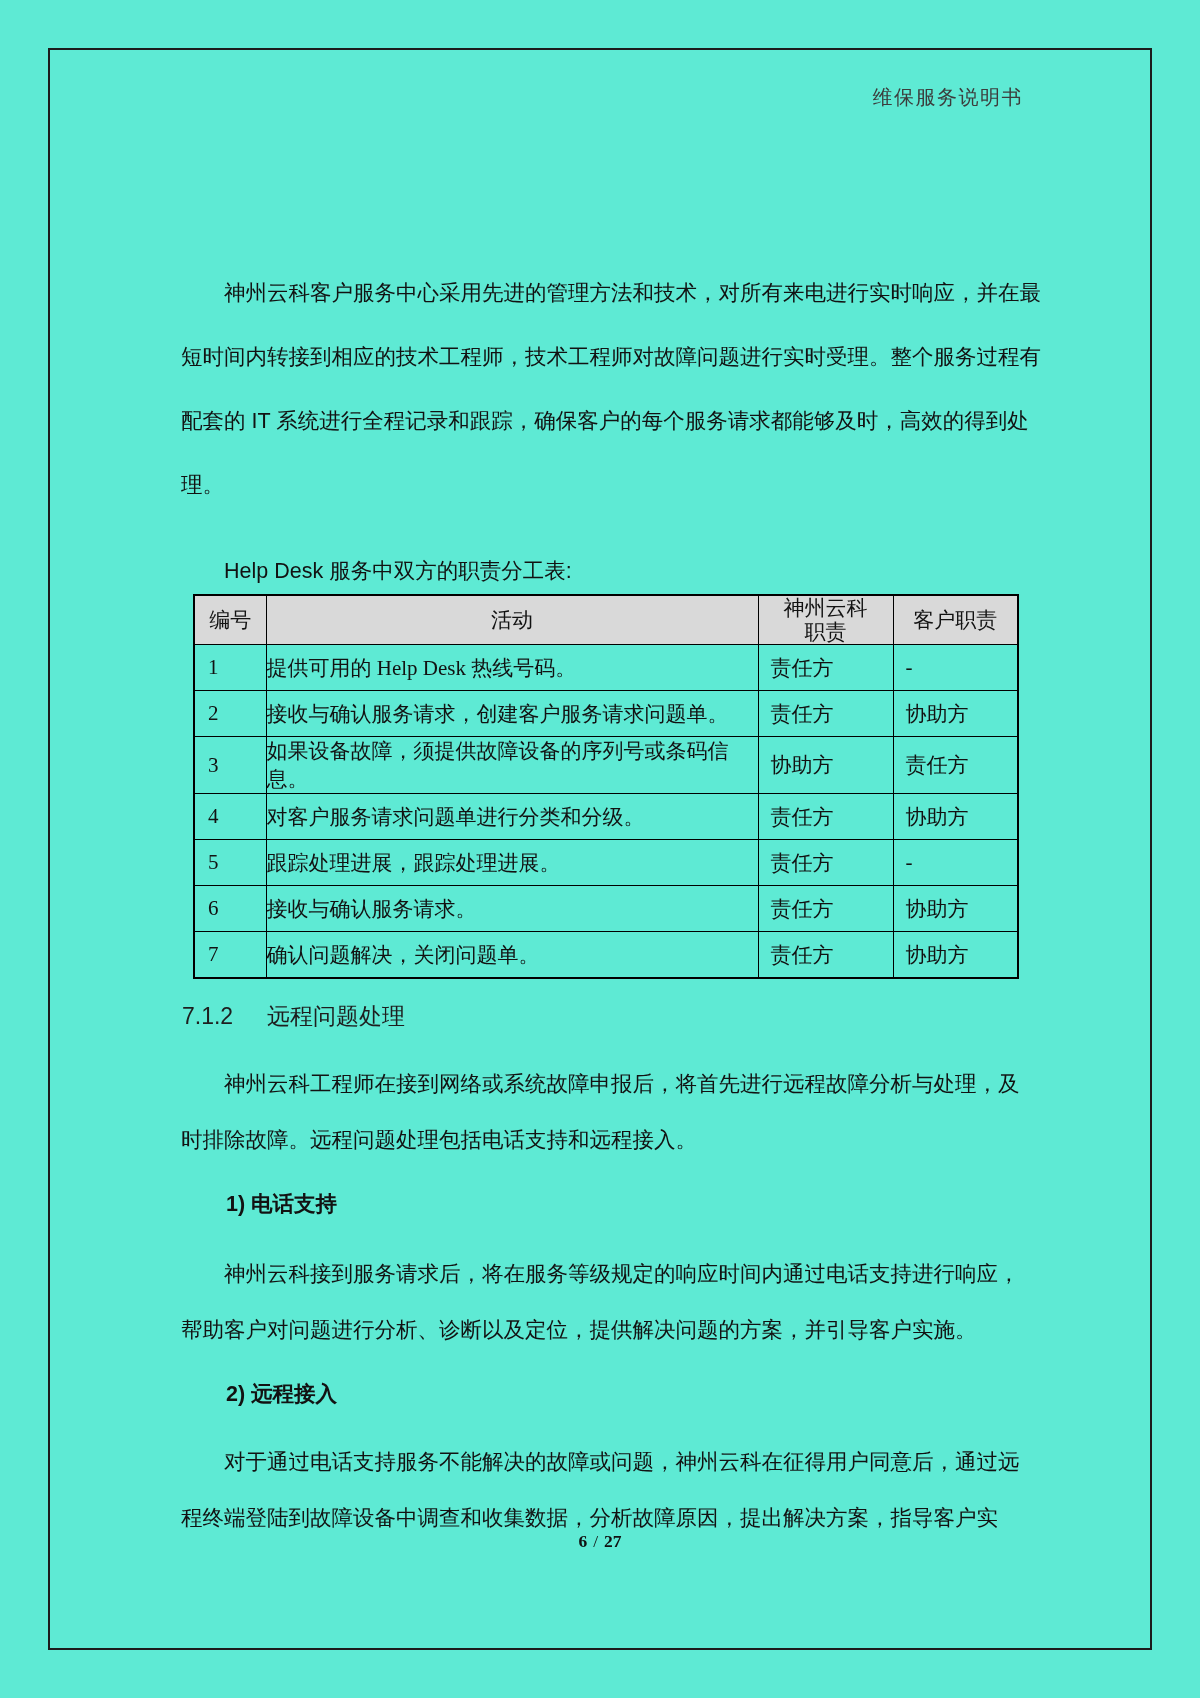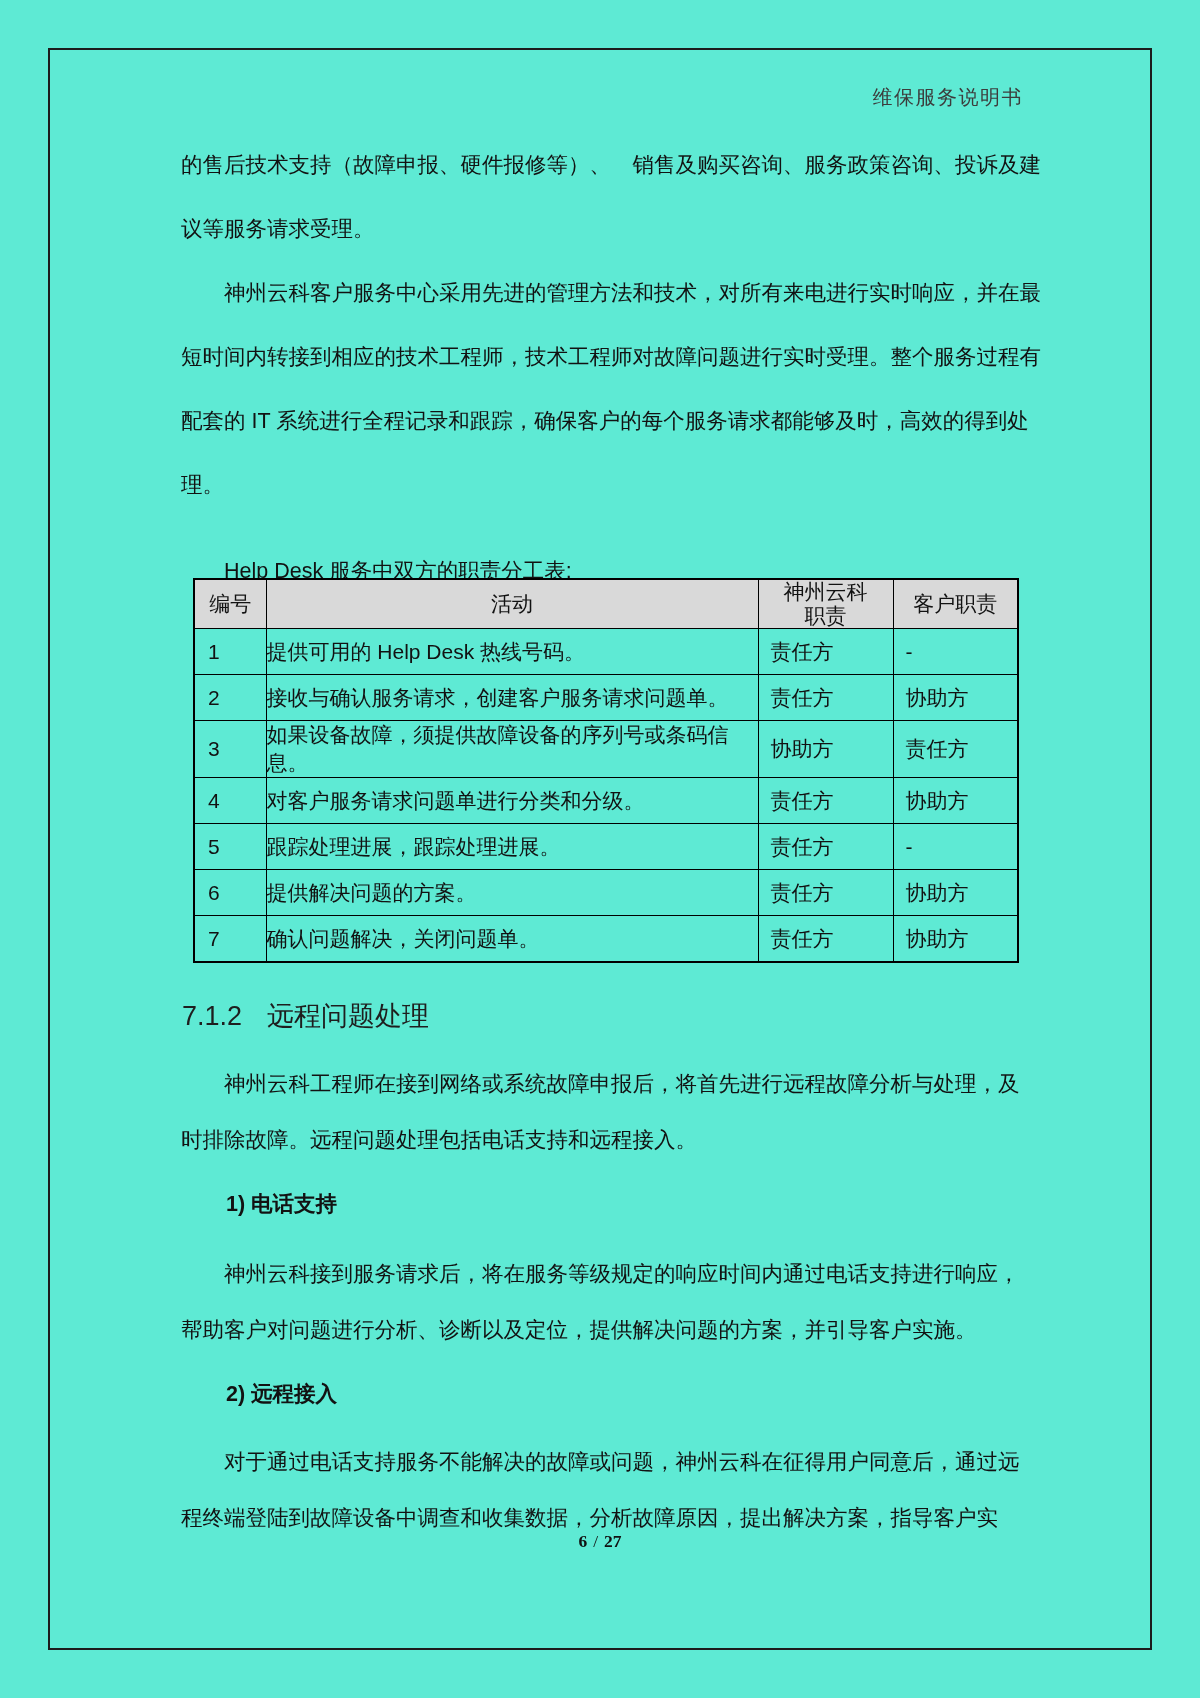--- a/index.html
+++ b/index.html
@@ -71,10 +71,6 @@
 
   <div class="header-title">维保服务说明书</div>
 
-  <div class="block" style="top:133px;">
-    <div>的售后技术支持（故障申报、硬件报修等）、　销售及购买咨询、服务政策咨询、投诉及建</div>
-    <div>议等服务请求受理。</div>
-  </div>
 
   <div class="block" style="top:261px;">
     <div class="indent">神州云科客户服务中心采用先进的管理方法和技术，对所有来电进行实时响应，并在最</div>

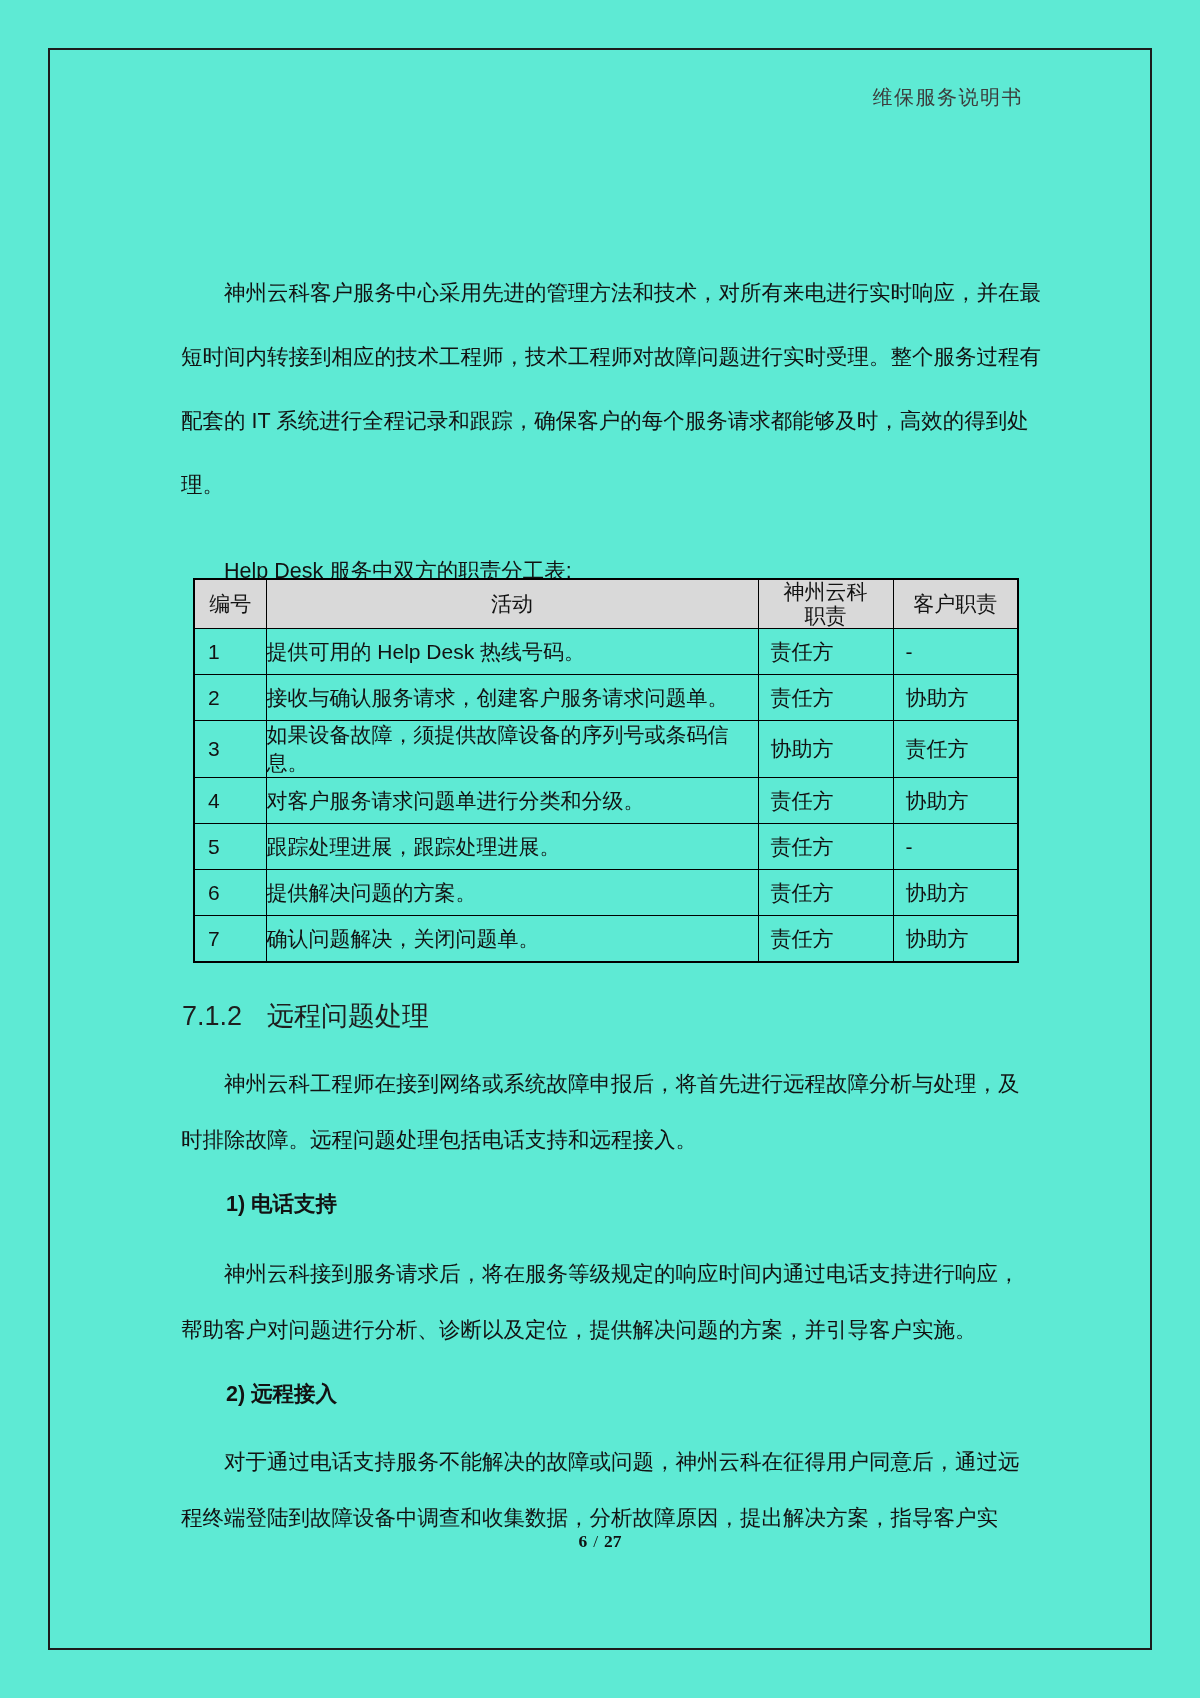--- a/index.html
+++ b/index.html
@@ -26,9 +26,10 @@
   .indent { text-indent:43px; }
   .caption { }
   .doc-table {
-    position:absolute; left:193px; top:578px; border-collapse:collapse;
+    position:absolute; left:193px; top:594px; border-collapse:collapse;
     table-layout:fixed; font-size:21px; color:#121212;
     border:2.5px solid #000;
+    font-family:Liberation Serif, serif;
   }
   .doc-table th, .doc-table td { border:1.5px solid #000; padding:0; }
   .doc-table th {

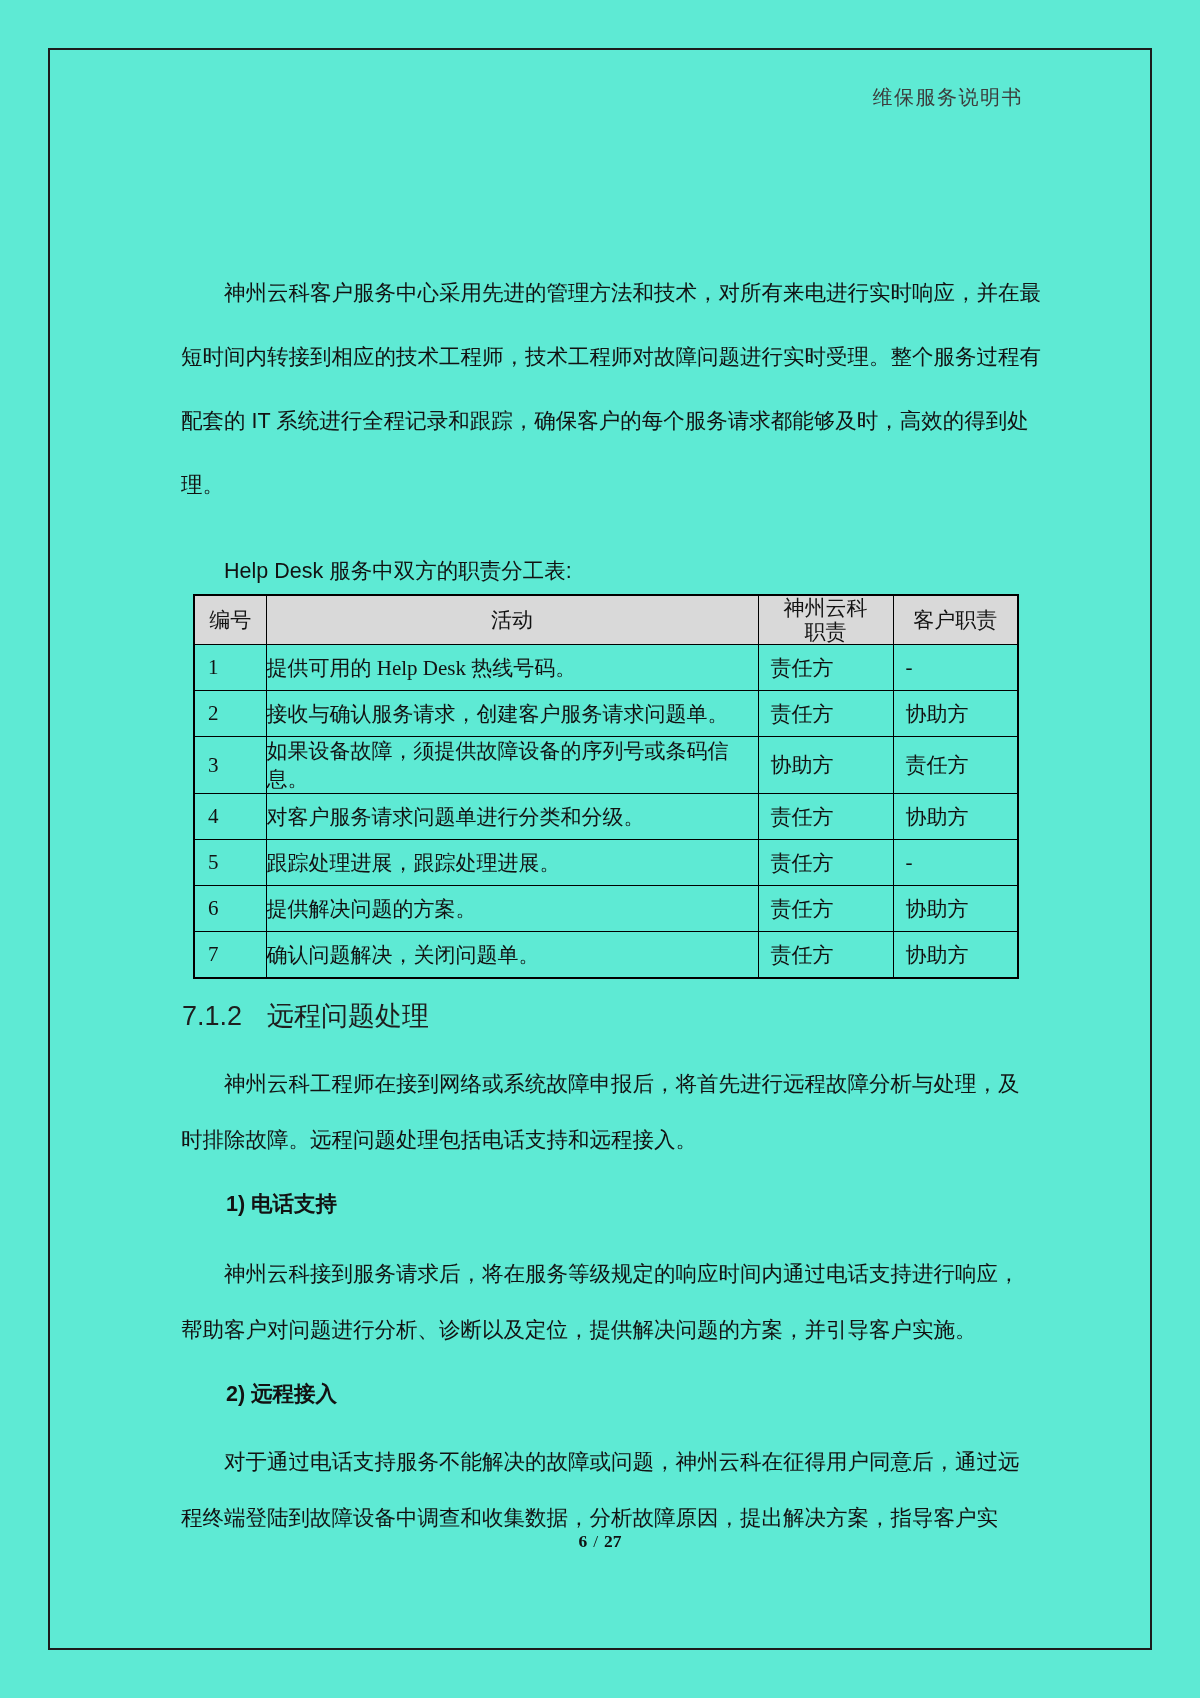--- a/index.html
+++ b/index.html
@@ -133,7 +133,7 @@
       </tr>
       <tr>
         <td class="cell-no">6</td>
-        <td class="cell-act">提供解决问题的方案。</td>
+        <td class="cell-act">接收与确认服务请求。</td>
         <td class="cell-dc">责任方</td>
         <td class="cell-cust">协助方</td>
       </tr>

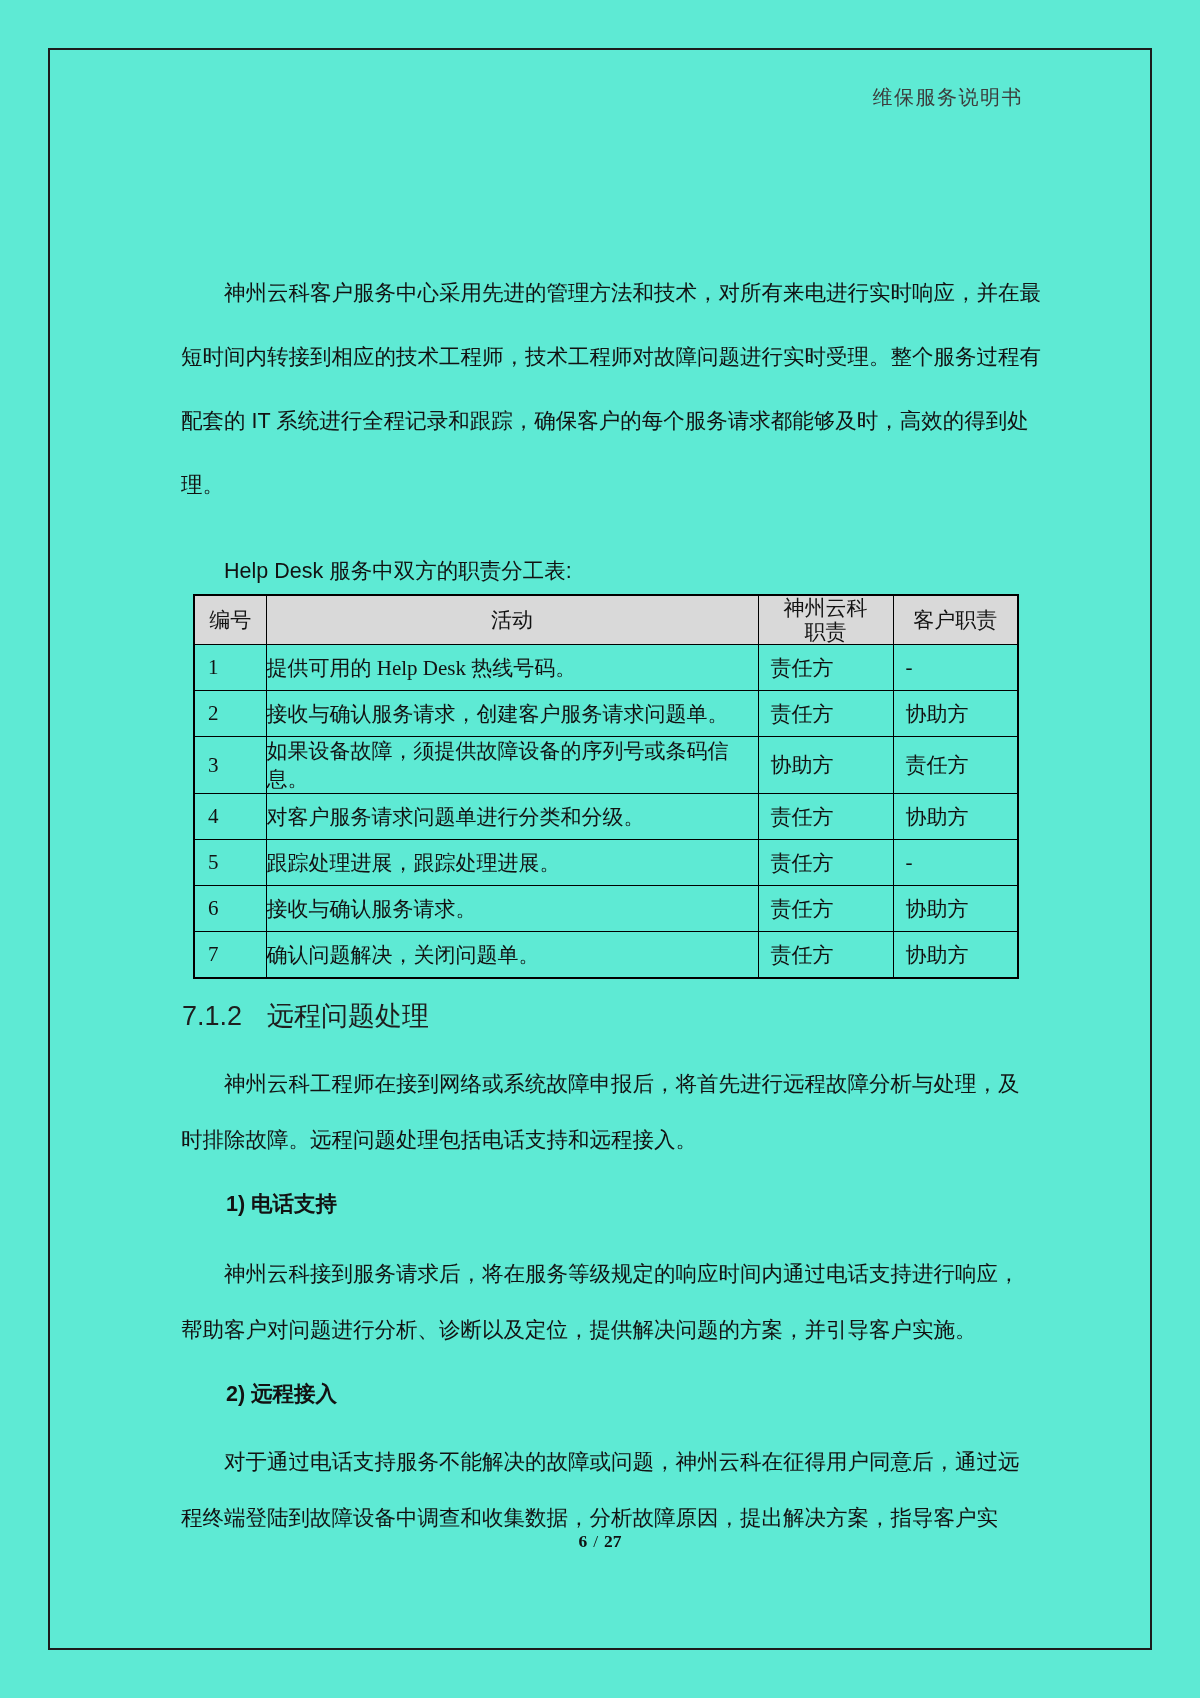--- a/index.html
+++ b/index.html
@@ -47,7 +47,7 @@
   .doc-table td.cell-cust { padding-left:12px; }
   .section-heading {
     position:absolute; left:182px; top:984px; width:860px;
-    font-size:27px; line-height:64px; color:#1e1e1e; white-space:nowrap;
+    font-size:23px; line-height:64px; color:#1e1e1e; white-space:nowrap;
   }
   .section-heading .sec-num { display:inline-block; width:85px; }
   .subheading {

